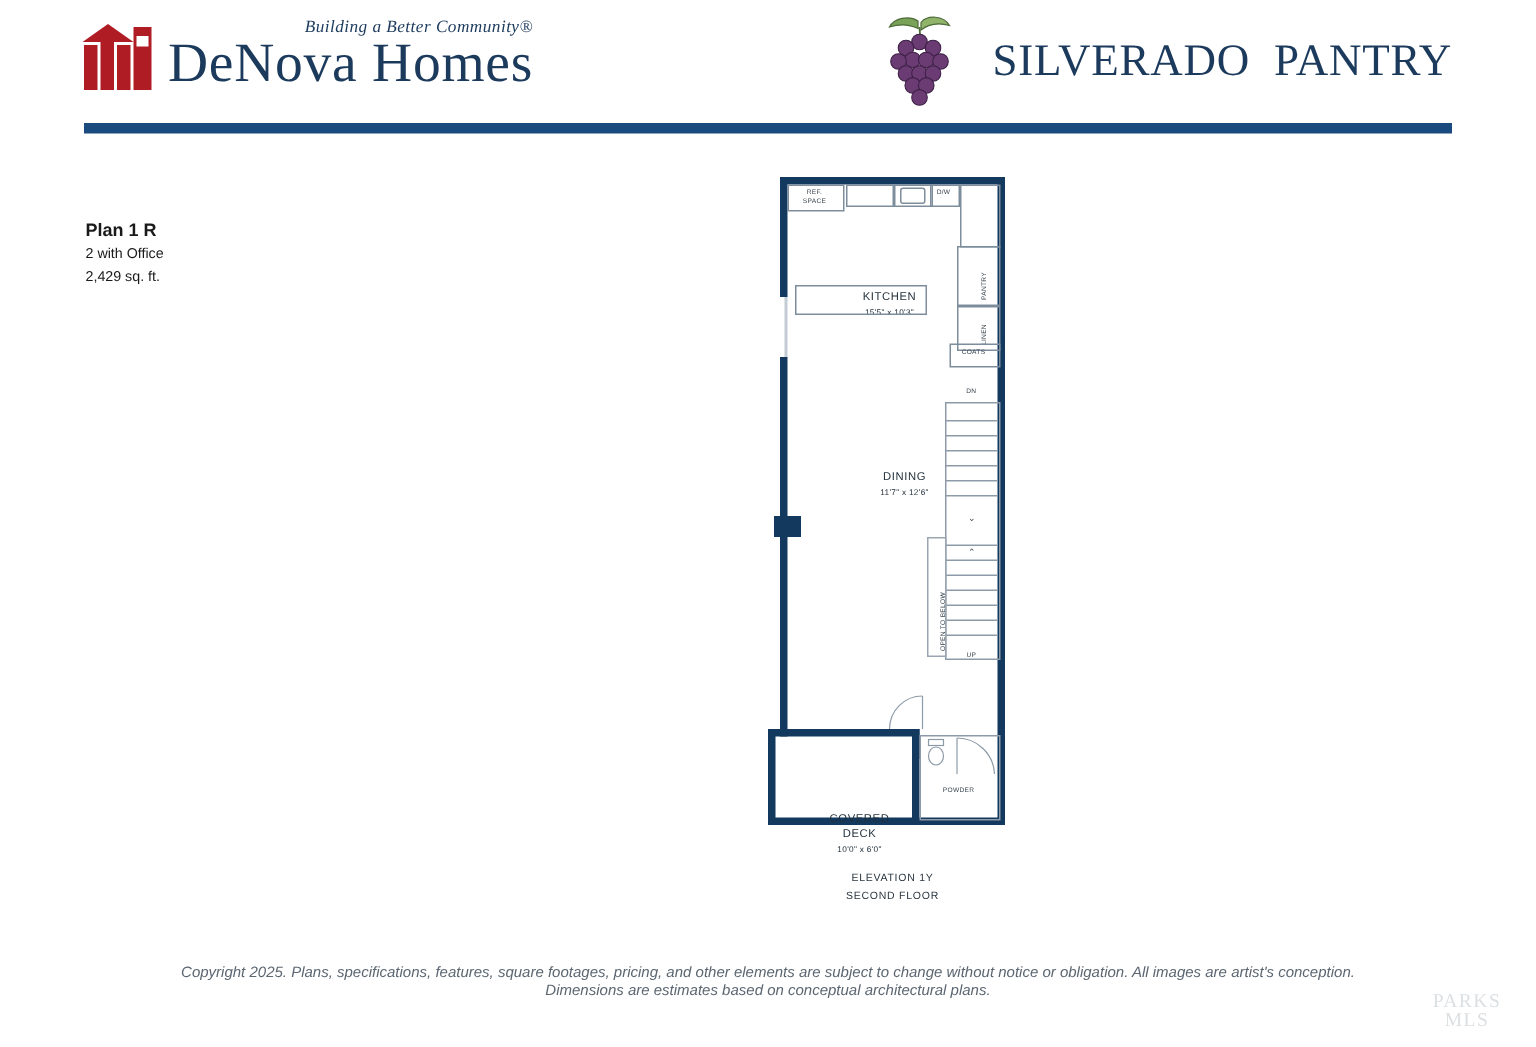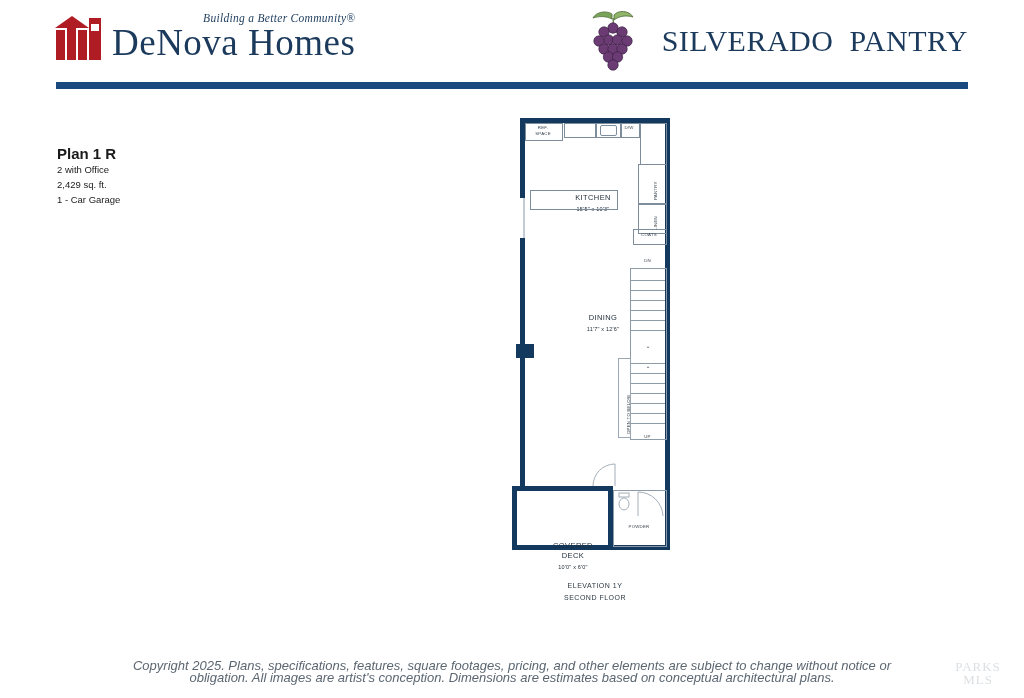--- a/index.html
+++ b/index.html
@@ -131,7 +131,7 @@
   }
   #plan-title {
     font-weight: bold;
-    font-size: 15px;
+    font-size: 12px;
     margin-bottom: 1px;
   }
 

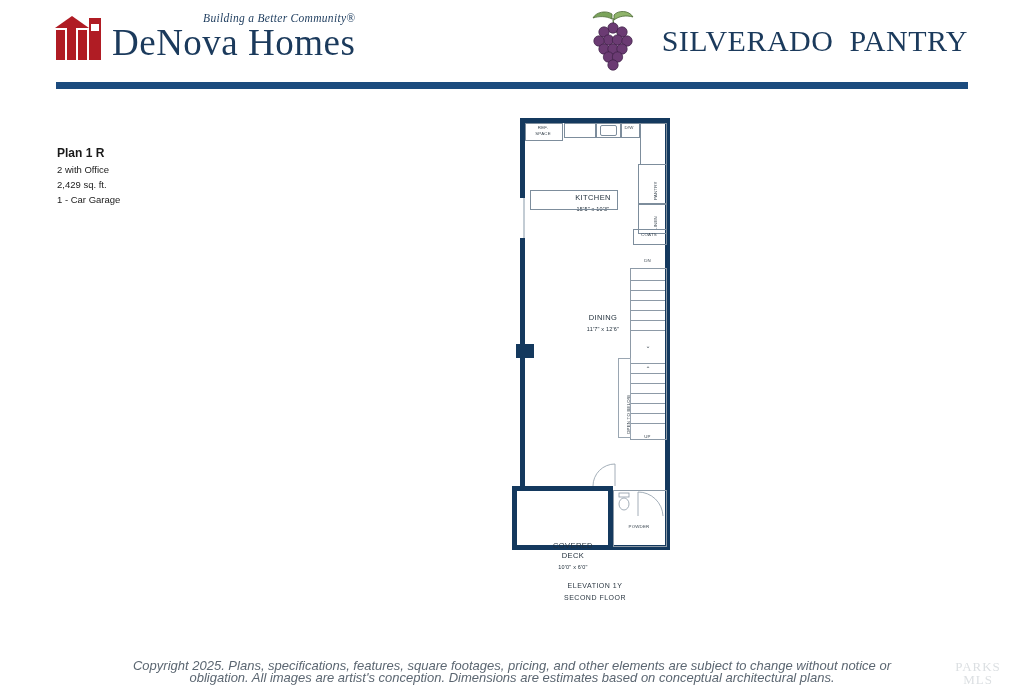--- a/index.html
+++ b/index.html
@@ -281,7 +281,6 @@
   <div id="plan-title">Plan 1 R</div>
   <div>2 with Office</div>
   <div>2,429 sq. ft.</div>
-  <div>1 - Car Garage</div>
 </div>
 
 <div id="floorplan">

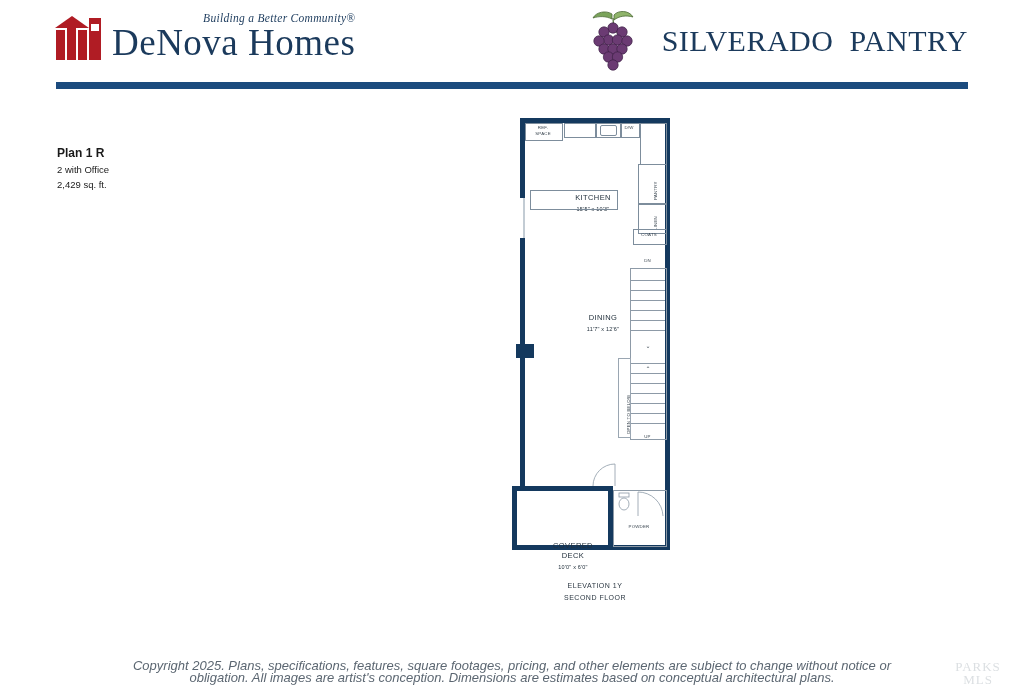--- a/index.html
+++ b/index.html
@@ -203,10 +203,10 @@
   
   #footer {
     position: absolute;
-    left: 112px; top: 660px;
+    left: 112px; top: 643px;
     width: 800px;
     text-align: center;
-    font-size: 13px;
+    font-size: 10px;
     font-style: italic;
     color: #5b6671;
     line-height: 12px;

